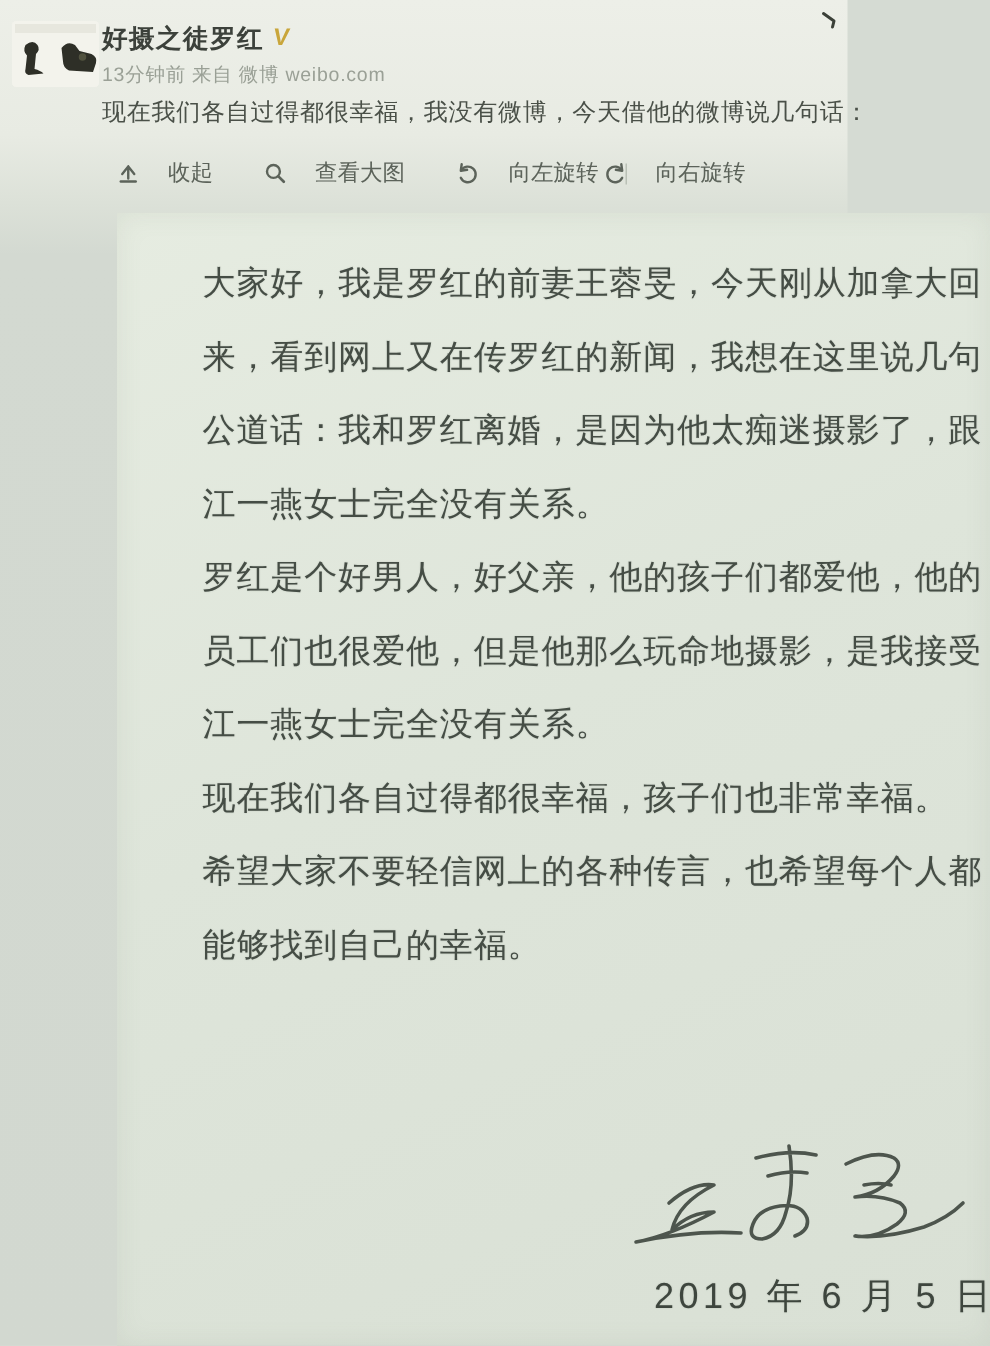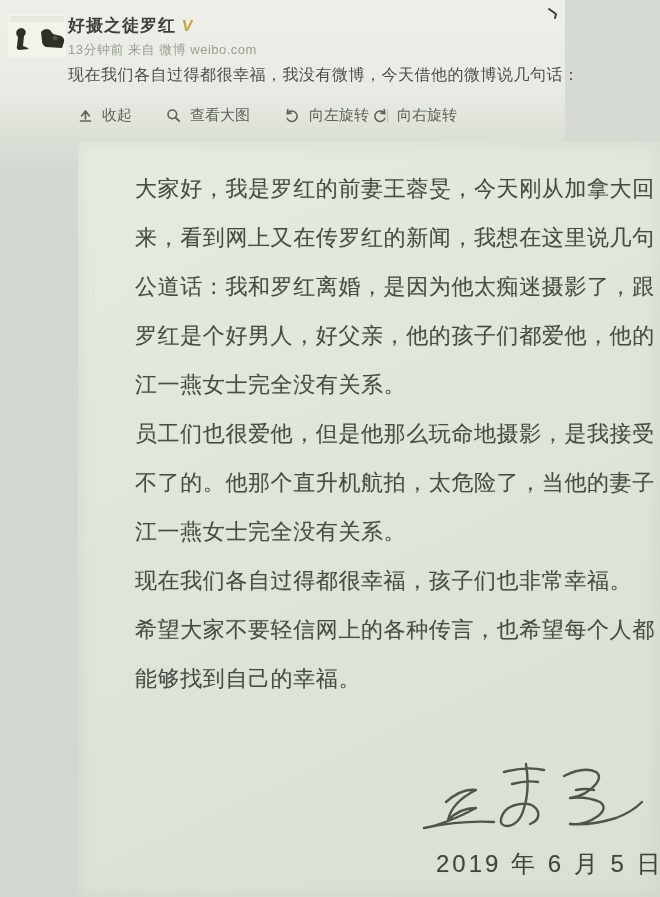--- a/index.html
+++ b/index.html
@@ -24,7 +24,7 @@
   .post-text{position:absolute;left:68px;top:65px;width:560px;font-size:16px;color:#4a5048;letter-spacing:0.5px;}
   
   .toolbar{position:absolute;left:78px;top:106px;display:flex;align-items:center;font-size:15px;color:#5c635a;}
-  .tool{display:flex;align-items:center;gap:9px;cursor:pointer;white-space:nowrap;}
+  .tool{display:flex;align-items:center;gap:19px;cursor:pointer;white-space:nowrap;}
   .tool + .tool{margin-left:34px;justify-content:flex-end;}
   .tool svg{display:block;}
   .tool-sep{width:1px;height:14px;background:#b9c0b5;margin-left:18px;margin-right:-16px;}

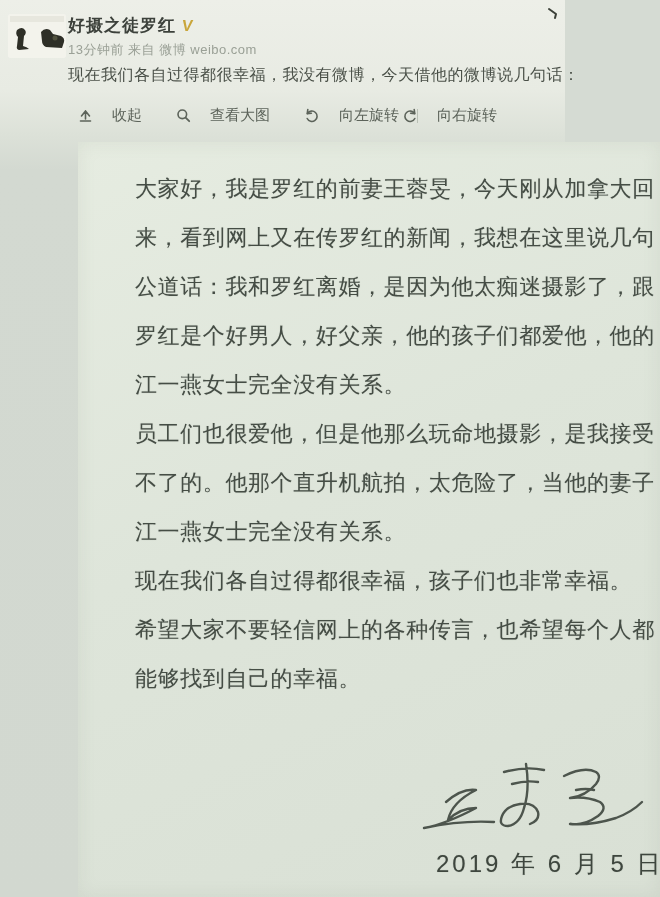--- a/index.html
+++ b/index.html
@@ -111,8 +111,8 @@
       <div class="letter-line">大家好，我是罗红的前妻王蓉旻，今天刚从加拿大回</div>
       <div class="letter-line">来，看到网上又在传罗红的新闻，我想在这里说几句</div>
       <div class="letter-line">公道话：我和罗红离婚，是因为他太痴迷摄影了，跟</div>
+      <div class="letter-line">江一燕女士完全没有关系。</div>
       <div class="letter-line">罗红是个好男人，好父亲，他的孩子们都爱他，他的</div>
-      <div class="letter-line">江一燕女士完全没有关系。</div>
       <div class="letter-line">员工们也很爱他，但是他那么玩命地摄影，是我接受</div>
       <div class="letter-line">不了的。他那个直升机航拍，太危险了，当他的妻子</div>
       <div class="letter-line">江一燕女士完全没有关系。</div>

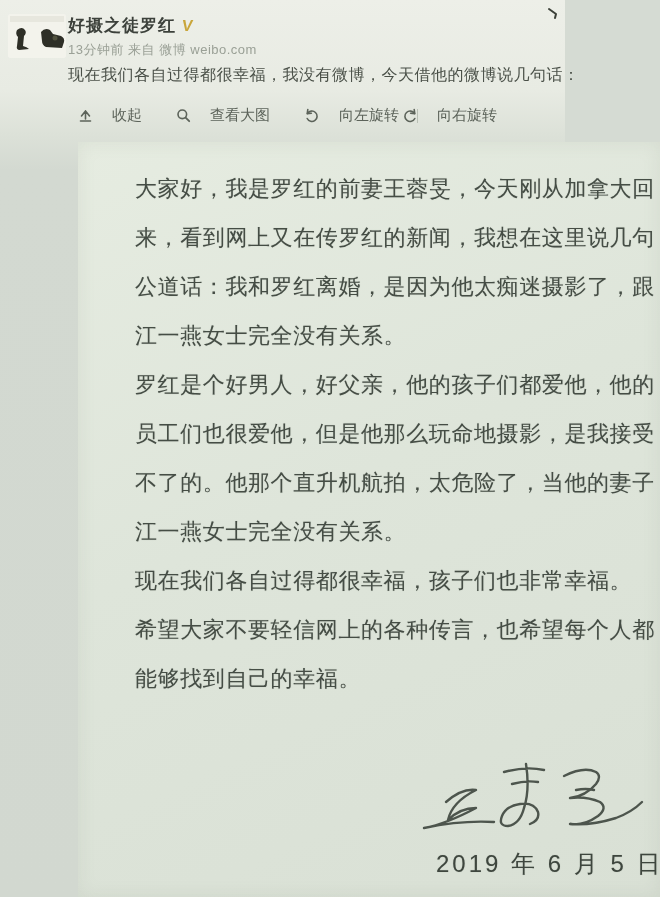--- a/index.html
+++ b/index.html
@@ -114,7 +114,6 @@
       <div class="letter-line">江一燕女士完全没有关系。</div>
       <div class="letter-line">罗红是个好男人，好父亲，他的孩子们都爱他，他的</div>
       <div class="letter-line">员工们也很爱他，但是他那么玩命地摄影，是我接受</div>
-      <div class="letter-line">不了的。他那个直升机航拍，太危险了，当他的妻子</div>
       <div class="letter-line">江一燕女士完全没有关系。</div>
       <div class="letter-line">现在我们各自过得都很幸福，孩子们也非常幸福。</div>
       <div class="letter-line">希望大家不要轻信网上的各种传言，也希望每个人都</div>

